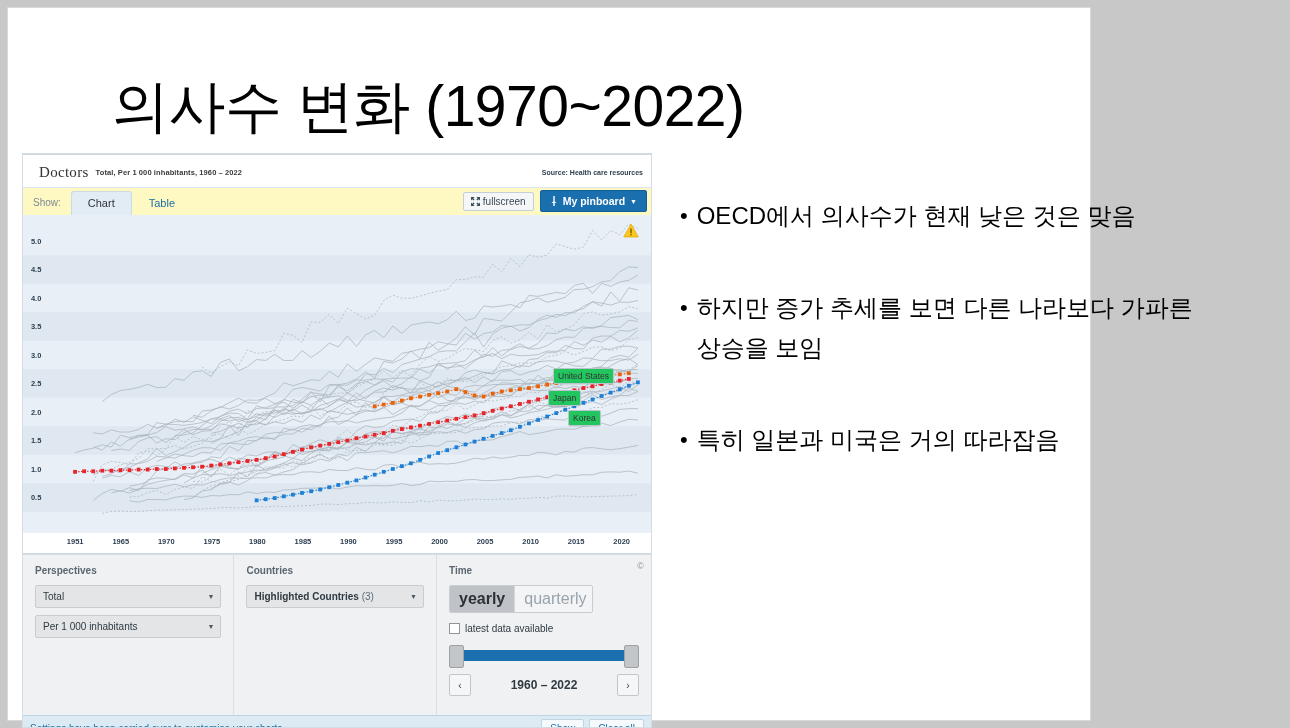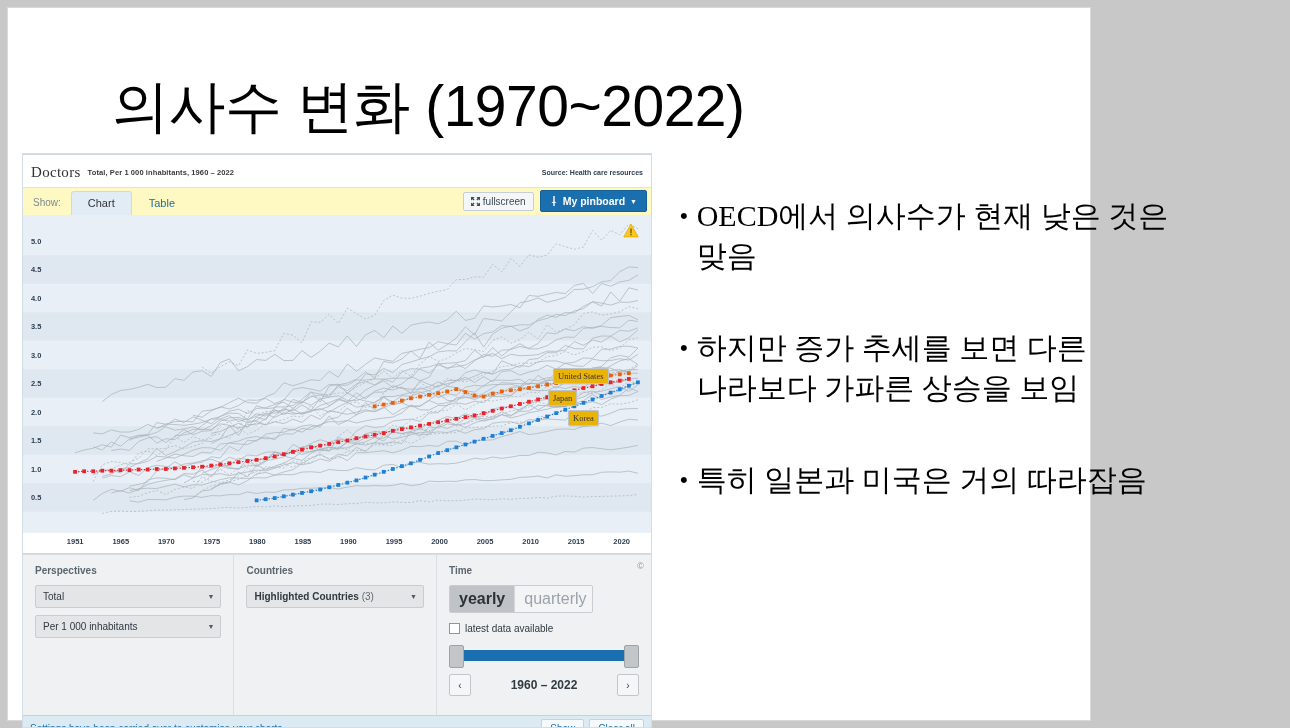--- a/index.html
+++ b/index.html
@@ -47,7 +47,7 @@
   }
   .w-title{
     font-family:"Liberation Serif","DejaVu Serif",serif;
-    font-size:15px;color:#333;letter-spacing:.3px;
+    font-size:15px;color:#333;letter-spacing:.3px;margin-left:8px;
   }
   .w-sub{
     font-size:7.5px;color:#3a3a3a;margin-left:7px;font-weight:bold;letter-spacing:.1px;

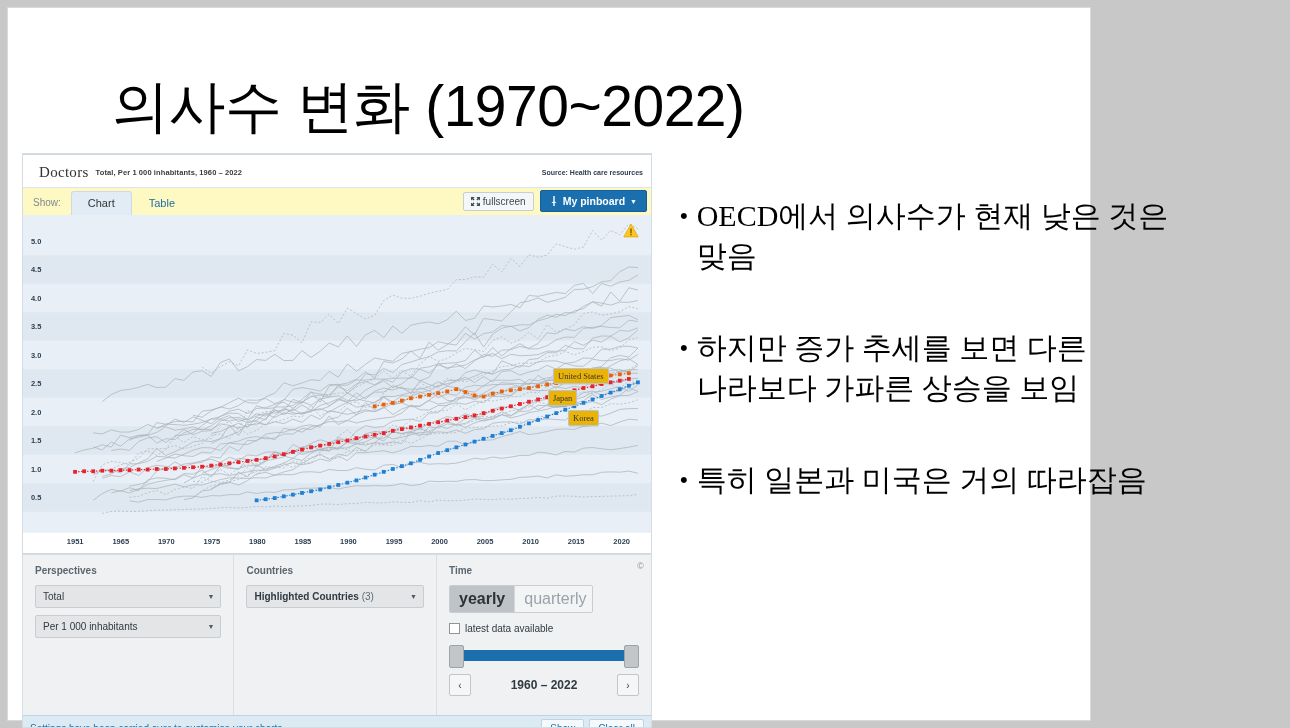--- a/index.html
+++ b/index.html
@@ -30,8 +30,8 @@
     font-size:22px;line-height:40px;margin-right:9px;color:#000;flex:0 0 auto;
   }
   .bullet .btxt{
-    font-size:30px;line-height:40px;color:#000;
-    font-family:Liberation Serif, serif;
+    font-size:24px;line-height:40px;color:#000;
+    font-family:Liberation Sans, sans-serif;
     word-break:keep-all;
   }
   

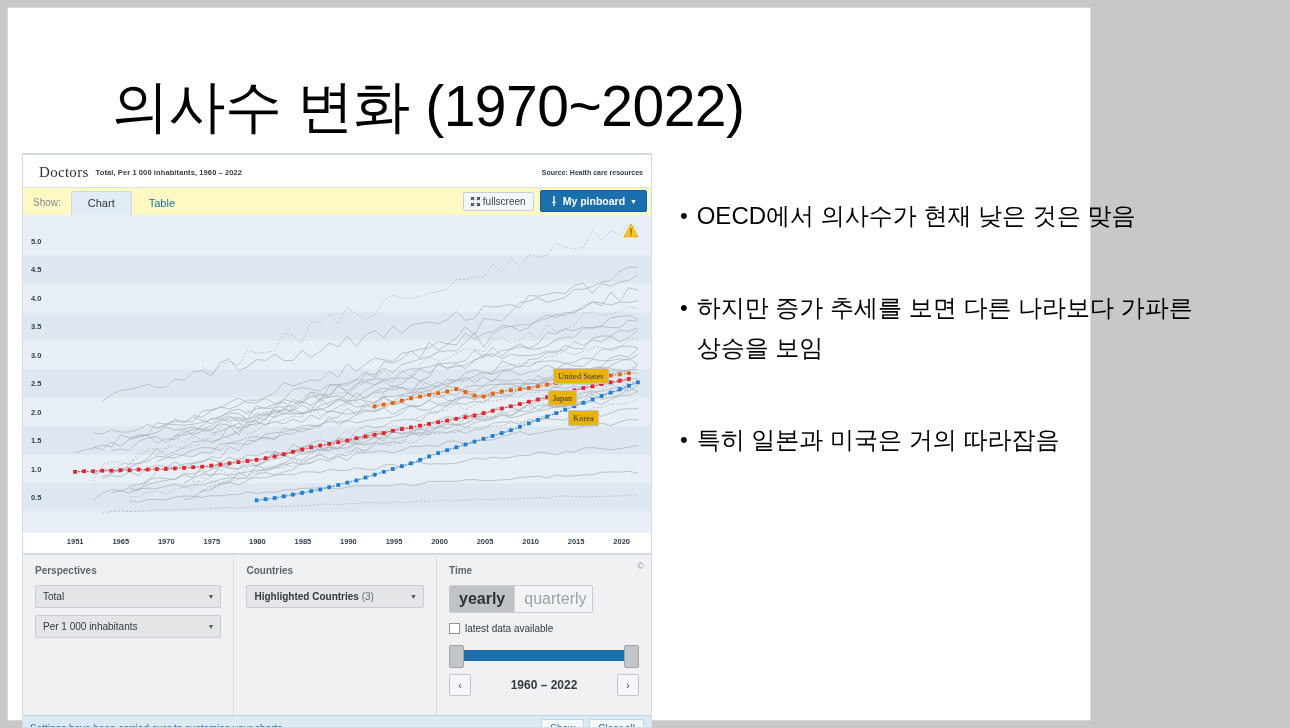--- a/index.html
+++ b/index.html
@@ -94,10 +94,9 @@
     transform:translateX(-50%);
   }
   .clabel{
-    position:absolute;background:#eab308;border:1px solid #b9c4cd;border-radius:2px;
+    position:absolute;background:#22c55e;border:1px solid #b9c4cd;border-radius:2px;
     font-size:8.5px;color:#333;padding:2px 4px;white-space:nowrap;z-index:5;
     box-shadow:0 1px 1px rgba(0,0,0,.08);
-    font-family:Liberation Serif, serif;
   }
   
   .controls{

